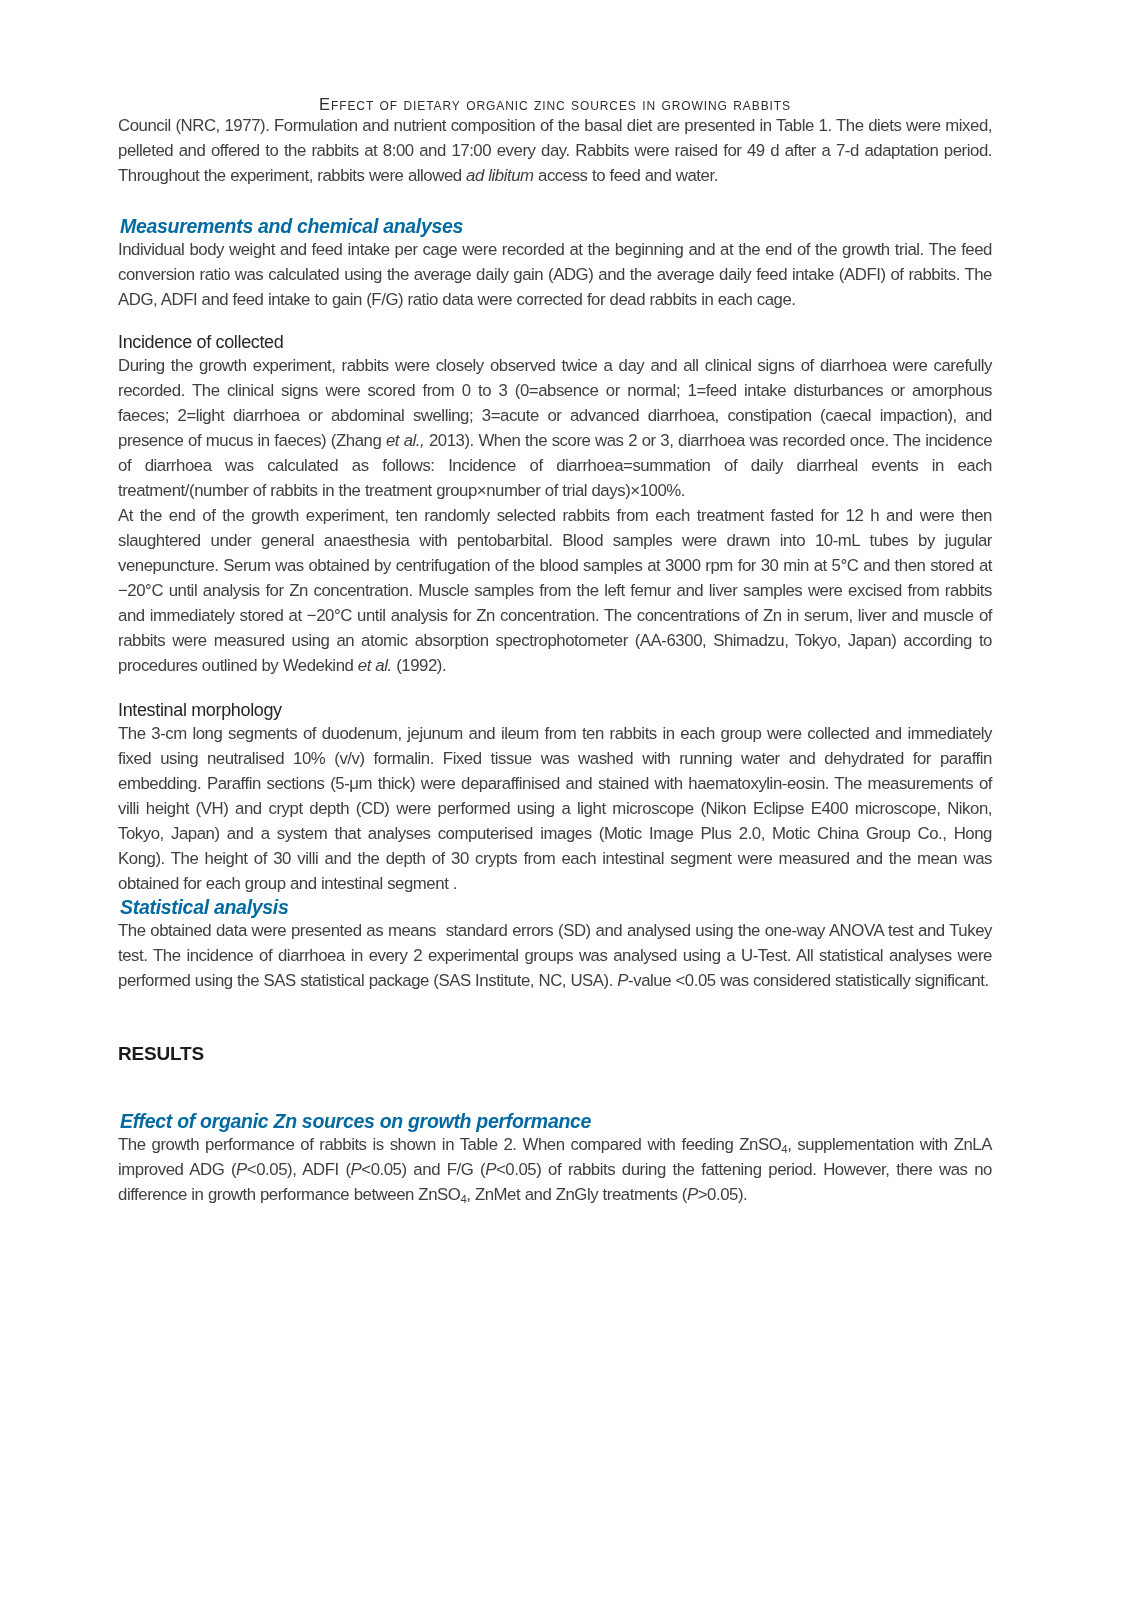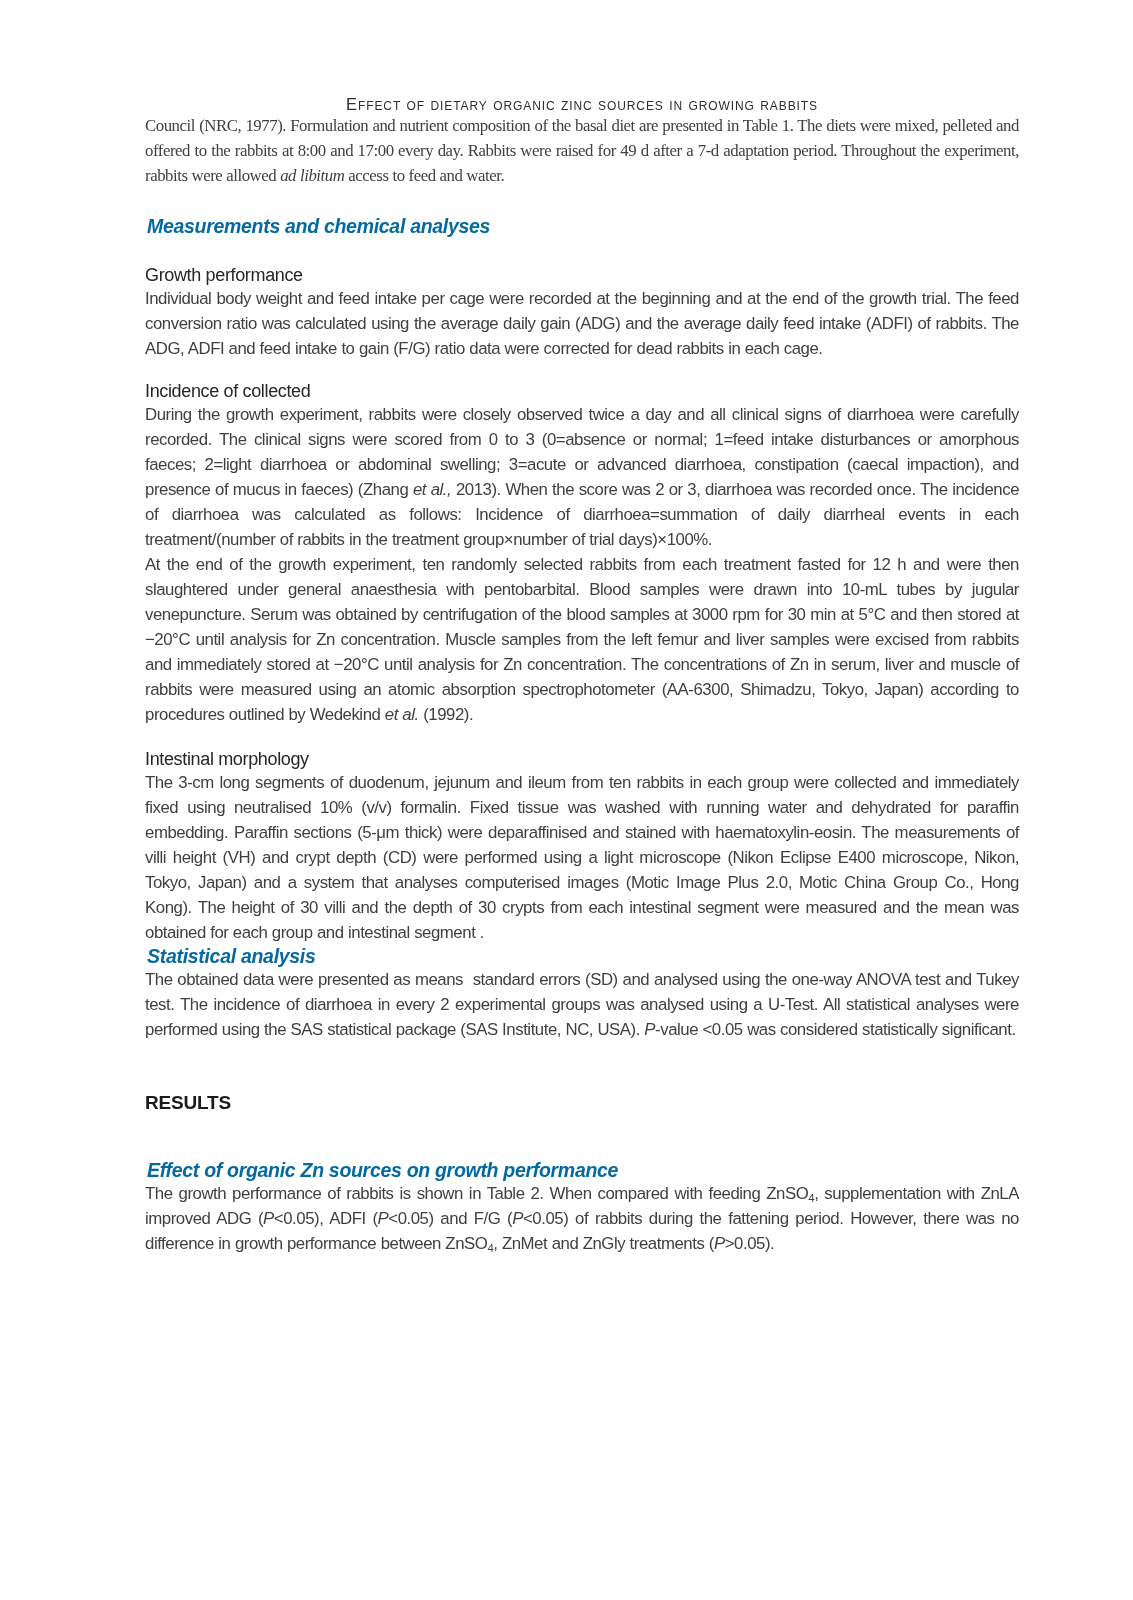--- a/index.html
+++ b/index.html
@@ -14,7 +14,7 @@
   }
   .content {
     position: absolute;
-    left: 145px;
+    left: 118px;
     top: 0;
     width: 874px;
     padding-top: 96px;

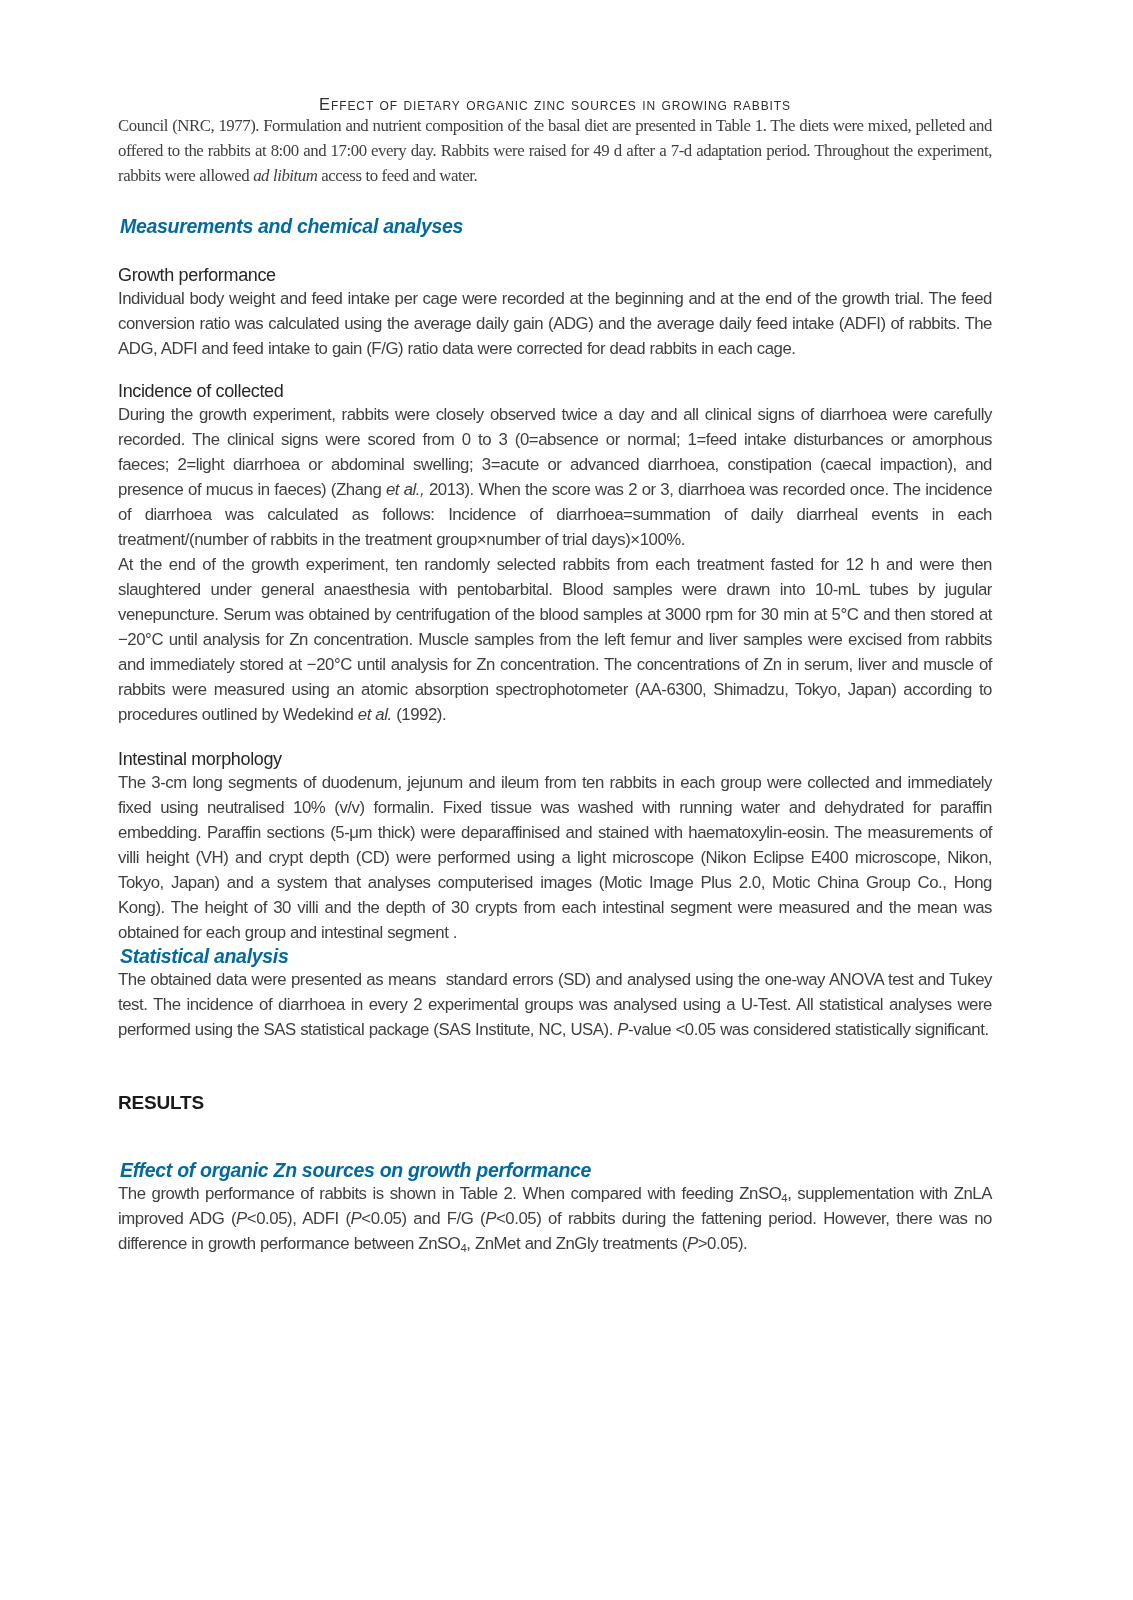--- a/index.html
+++ b/index.html
@@ -63,7 +63,7 @@
     letter-spacing: -0.35px;
     line-height: 21px;
   }
-  .m-intro   { margin-top: 50px; font-family: Liberation Serif, serif; }
+  .m-intro   { margin-top: 50px; }
   .m-h2-meas { margin-top: 27px; }
   .m-h3-grow { margin-top: 28px; }
   .m-p-grow  { margin-top: 8px;  }

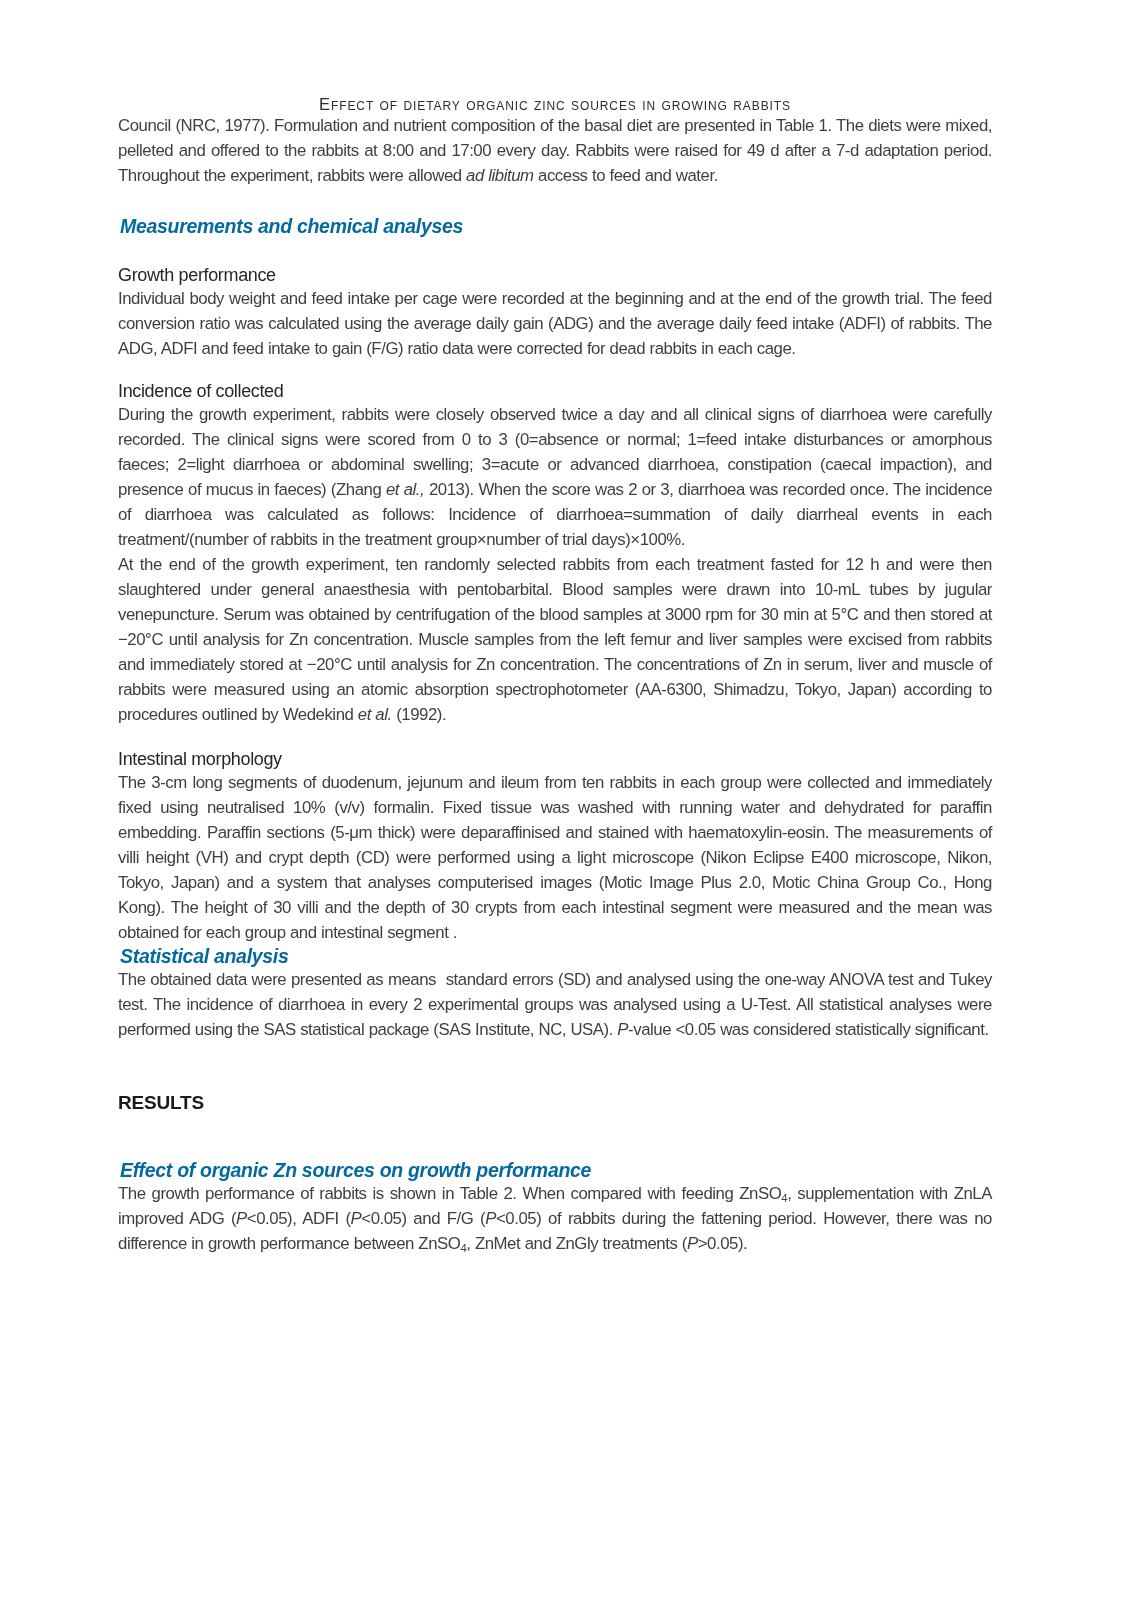--- a/index.html
+++ b/index.html
@@ -123,7 +123,6 @@
 
     <h2 class="m-h2-meas">Measurements and chemical analyses</h2>
 
-    <h3 class="m-h3-grow">Growth performance</h3>
 
     <p class="body-p m-p-grow"><span>Individual body weight and feed intake per cage were recorded at the beginning and at the end of the growth trial. The feed conversion ratio was calculated using the average daily gain (ADG) and the average daily feed intake (ADFI) of rabbits. The ADG, ADFI and feed intake to gain (F/G) ratio data were corrected for dead rabbits in each cage.</span></p>
 

